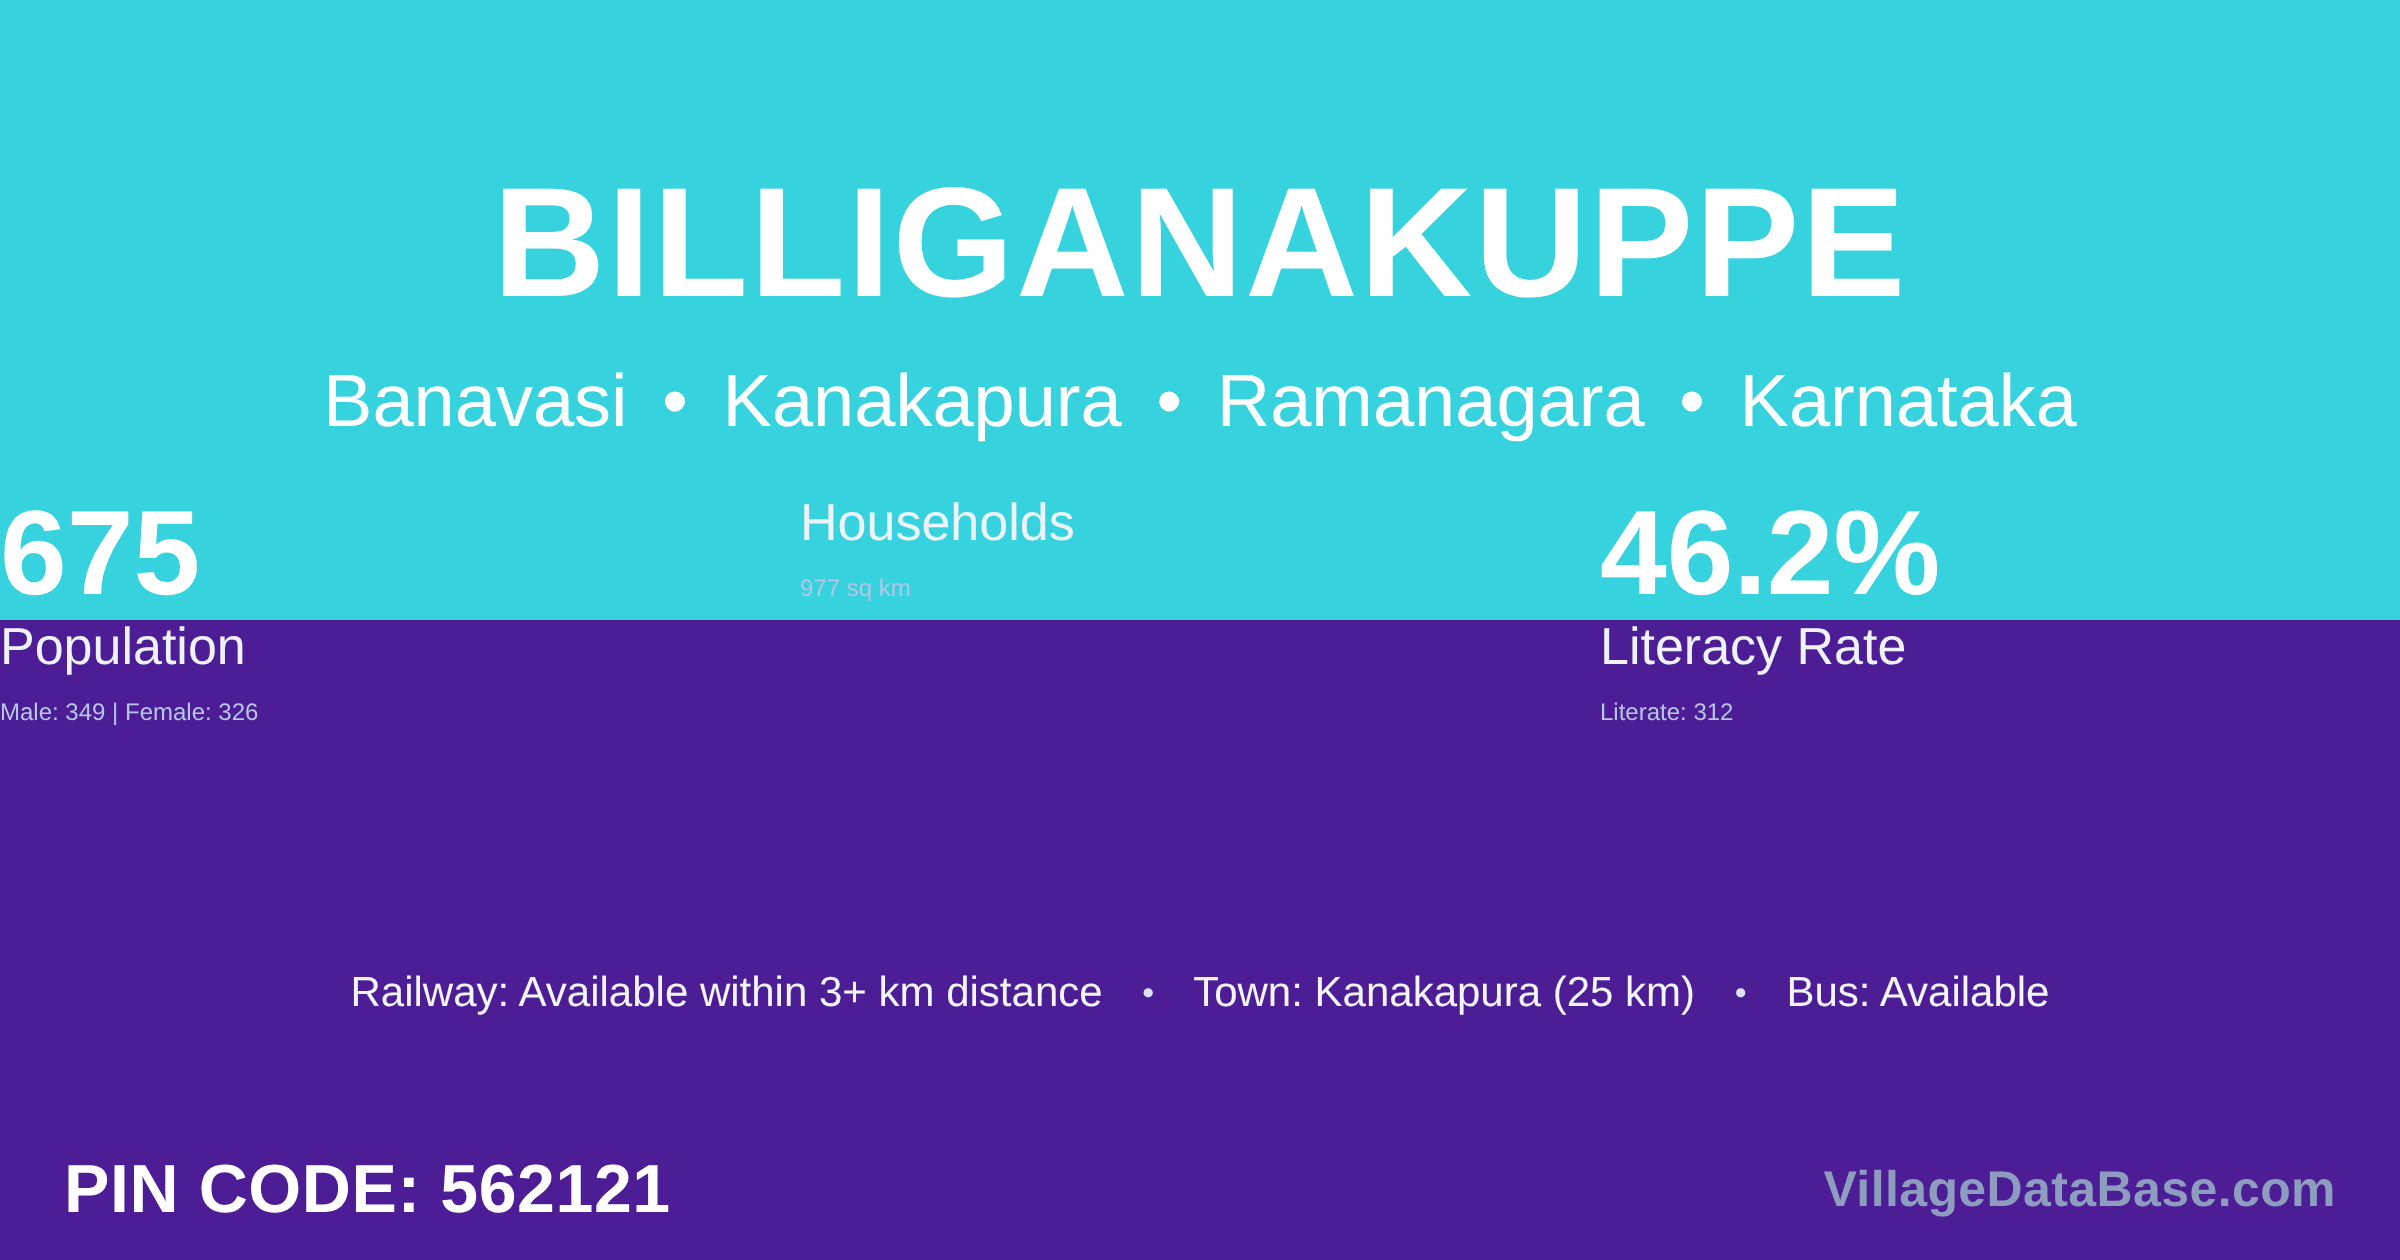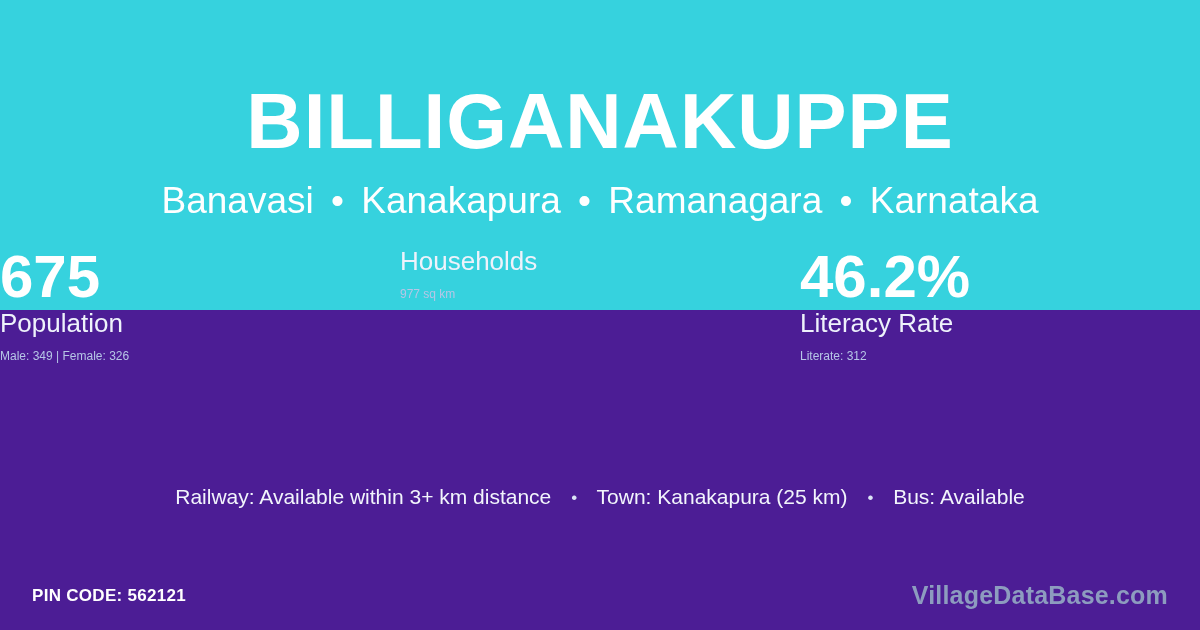--- a/index.html
+++ b/index.html
@@ -135,7 +135,7 @@
     justify-content: space-between;
   }
   .pin-code {
-    font-size: 17px;
+    font-size: 34px;
     line-height: 27px;
     font-weight: bold;
     color: #ffffff;

